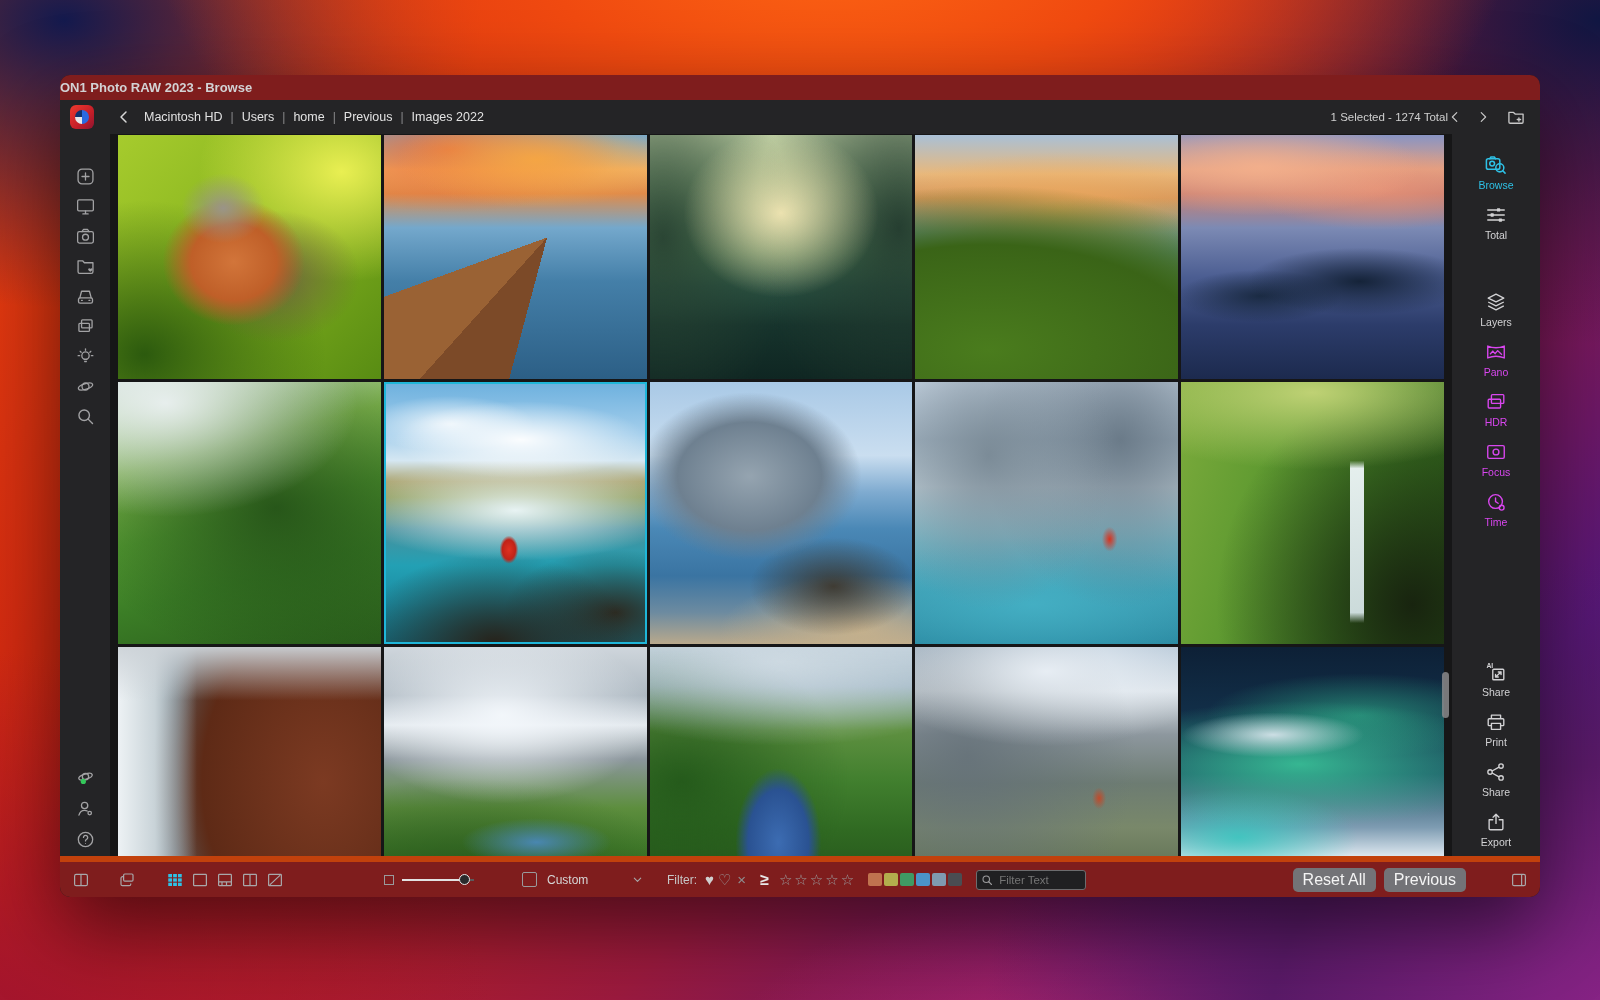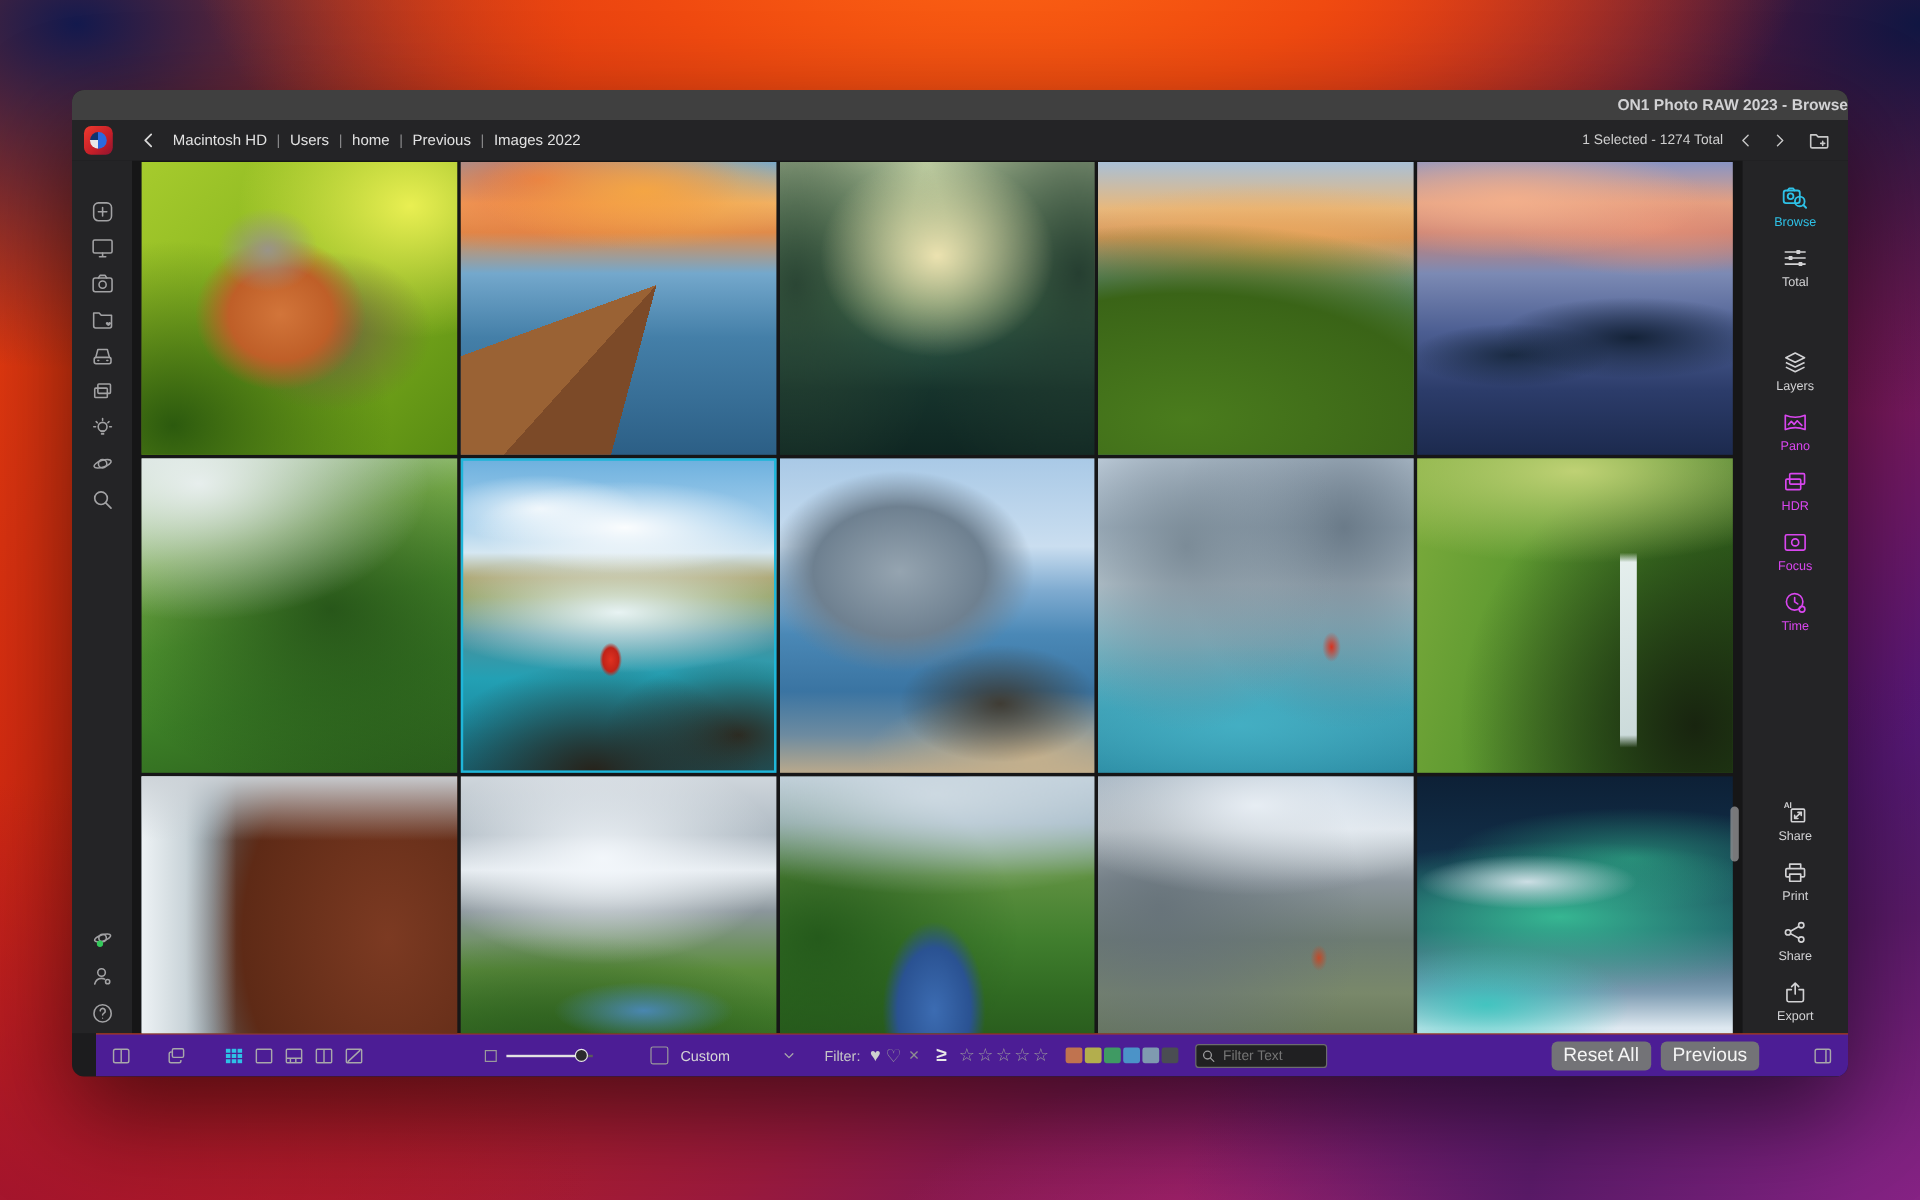--- a/index.html
+++ b/index.html
@@ -16,7 +16,7 @@
     border-radius:10px;overflow:hidden;box-shadow:0 30px 80px rgba(0,0,0,.55);
     display:flex;flex-direction:column;}
   
-  .titlebar{height:25px;background:#404040;display:flex;align-items:center;justify-content:flex-end;flex:0 0 auto;}
+  .titlebar{height:25px;background:#7f1d1d;display:flex;align-items:center;justify-content:flex-start;flex:0 0 auto;}
   .titlebar span{font-size:13px;font-weight:bold;color:#d2d2d4;}
   
   .header{height:34px;background:#242426;display:flex;align-items:center;flex:0 0 auto;padding:0 14px 0 8px;}

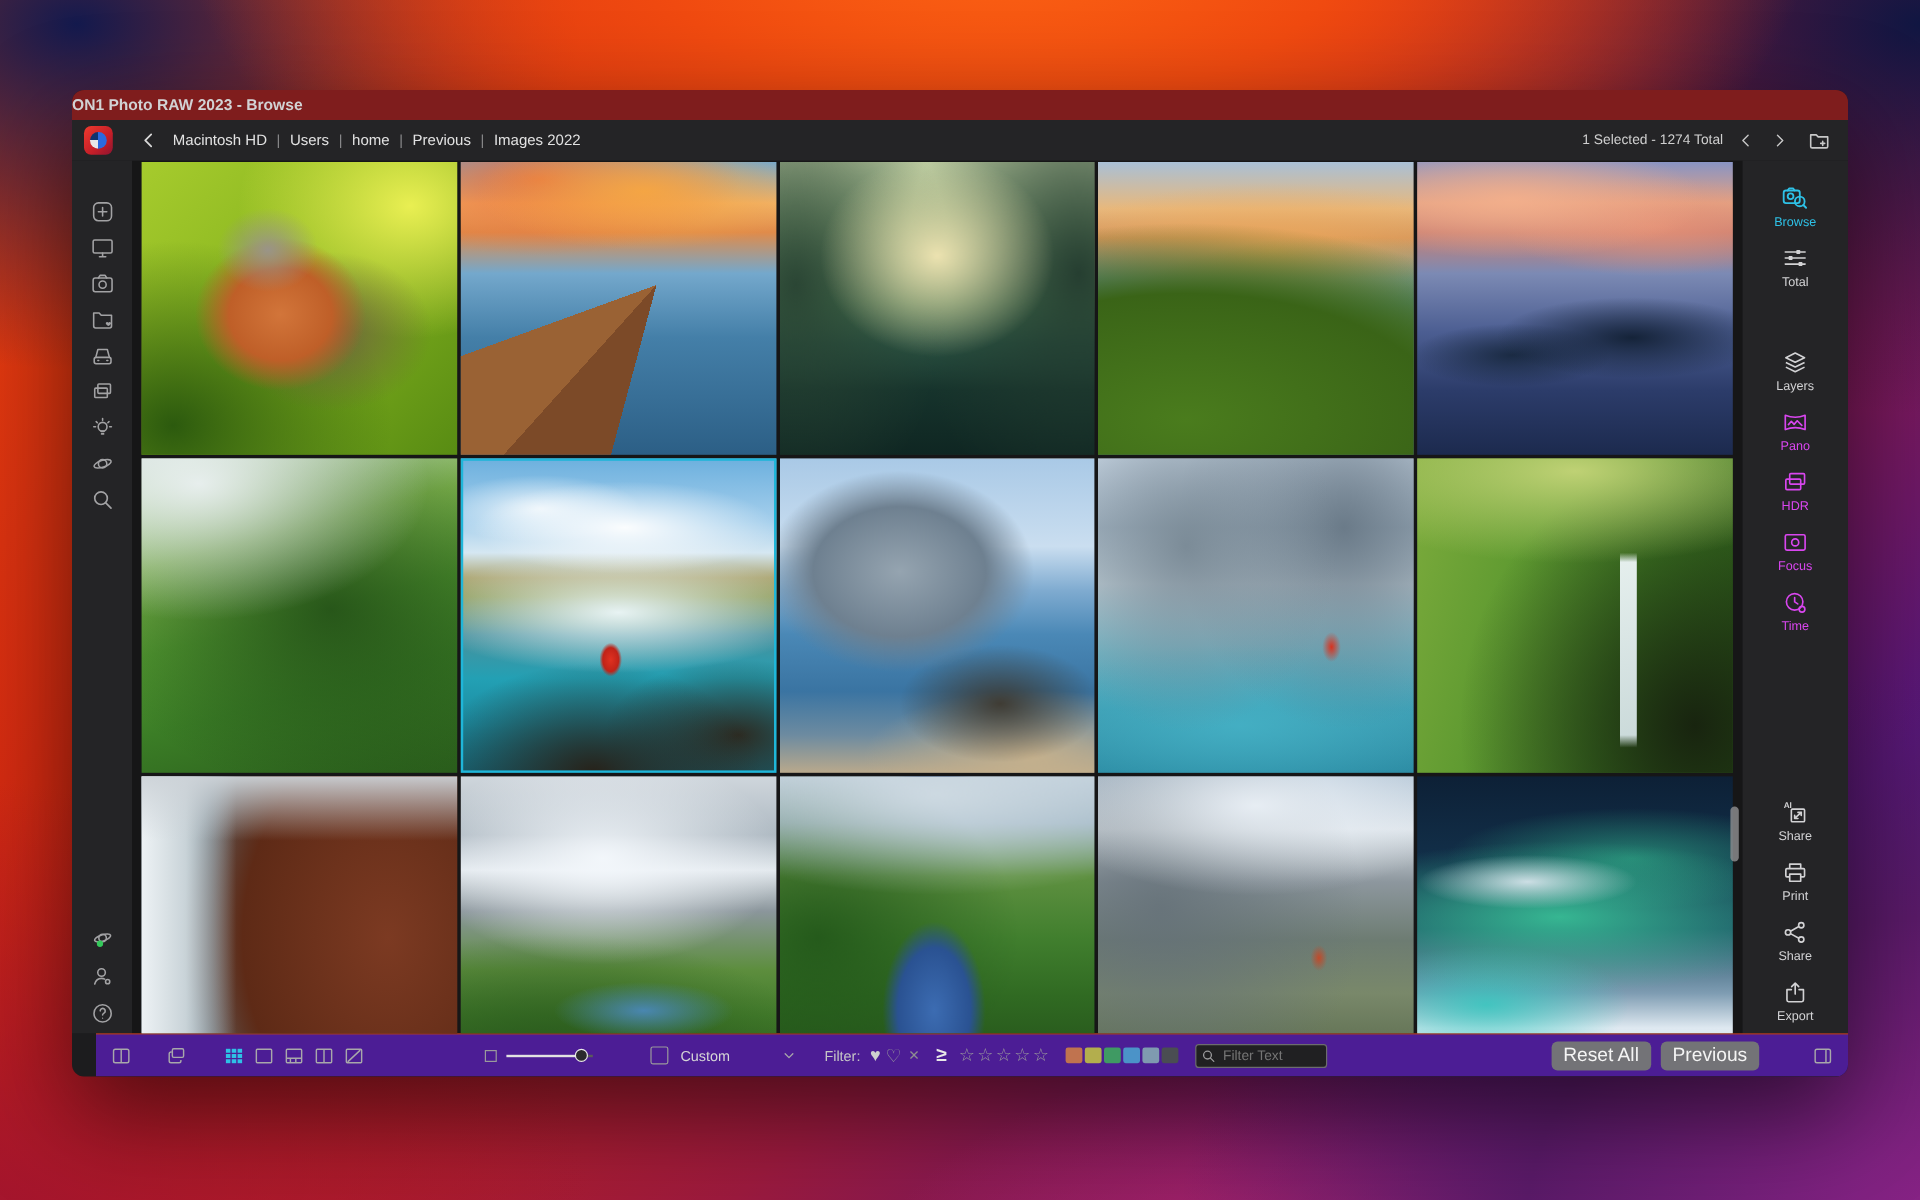--- a/index.html
+++ b/index.html
@@ -29,7 +29,7 @@
   .crumbs .sep{color:#8a8a8c;font-size:12px;}
   .crumbs .item{cursor:pointer;}
   .hspacer{flex:1;}
-  .status{font-size:11.5px;color:#cscsc;color:#cfcfcf;margin-right:12px;}
+  .status{font-size:11.5px;color:#cscsc;color:#cfcfcf;}
   .navchev{color:#c8c8c8;display:flex;align-items:center;gap:14px;margin-right:16px;}
   .navchev span{cursor:pointer;display:flex;}
   .folderadd{color:#c8c8c8;cursor:pointer;display:flex;}

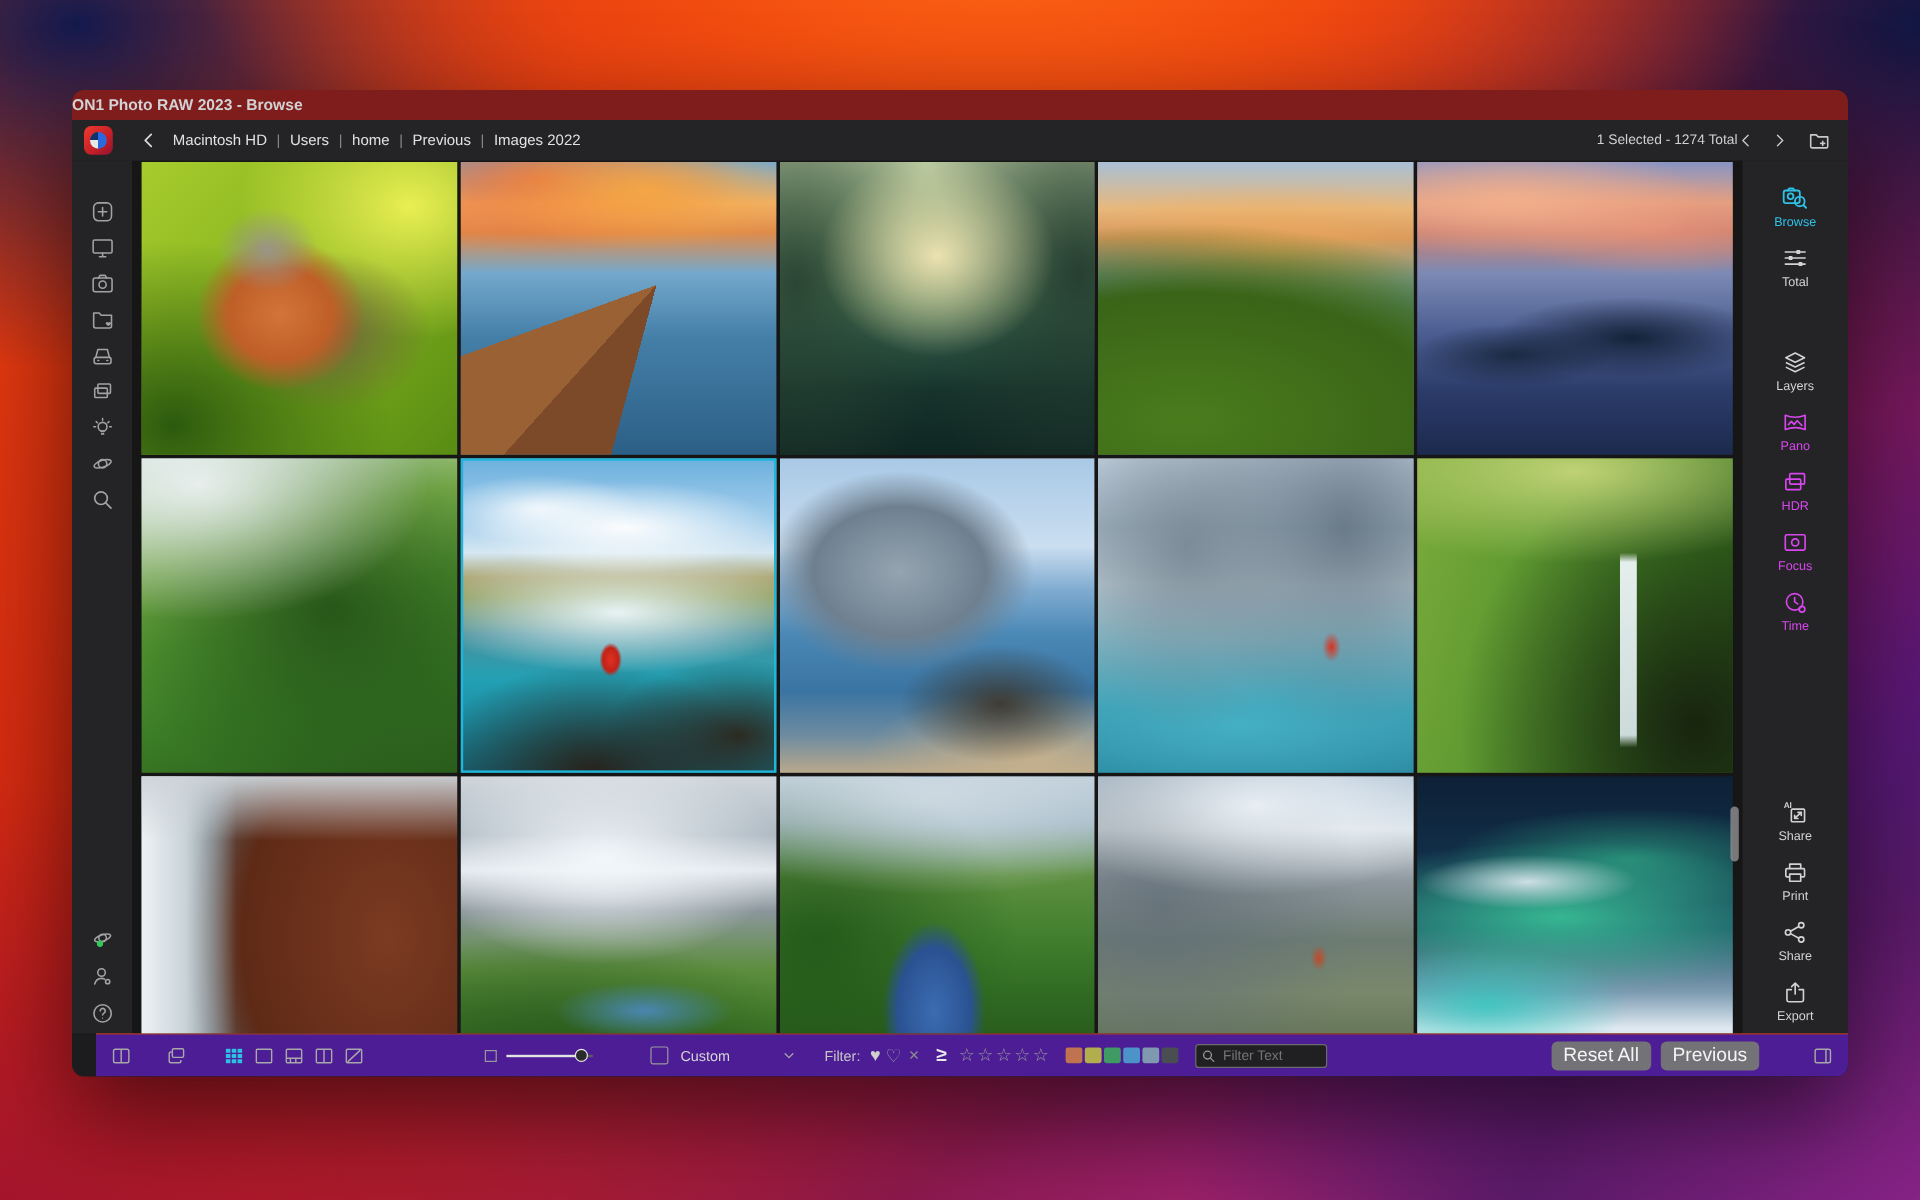--- a/index.html
+++ b/index.html
@@ -56,8 +56,8 @@
   .m-resize{margin-top:auto;}
   .m-export{margin-bottom:2px;}
   
-  .toolbar{height:35px;background:#4c1d95;border-top:1px solid #c2410c;flex:0 0 auto;
-    display:flex;align-items:center;padding:0 12px;margin-left:20px;}
+  .toolbar{height:35px;background:#7f1d1d;border-top:6px solid #c2410c;flex:0 0 auto;
+    display:flex;align-items:center;padding:0 12px;}
   .ticon{color:#a8a8aa;cursor:pointer;display:flex;flex:0 0 auto;}
   .ticon.active{color:#2ec1e6;}
   .viewgroup{display:flex;align-items:center;gap:7px;margin-left:30px;}

